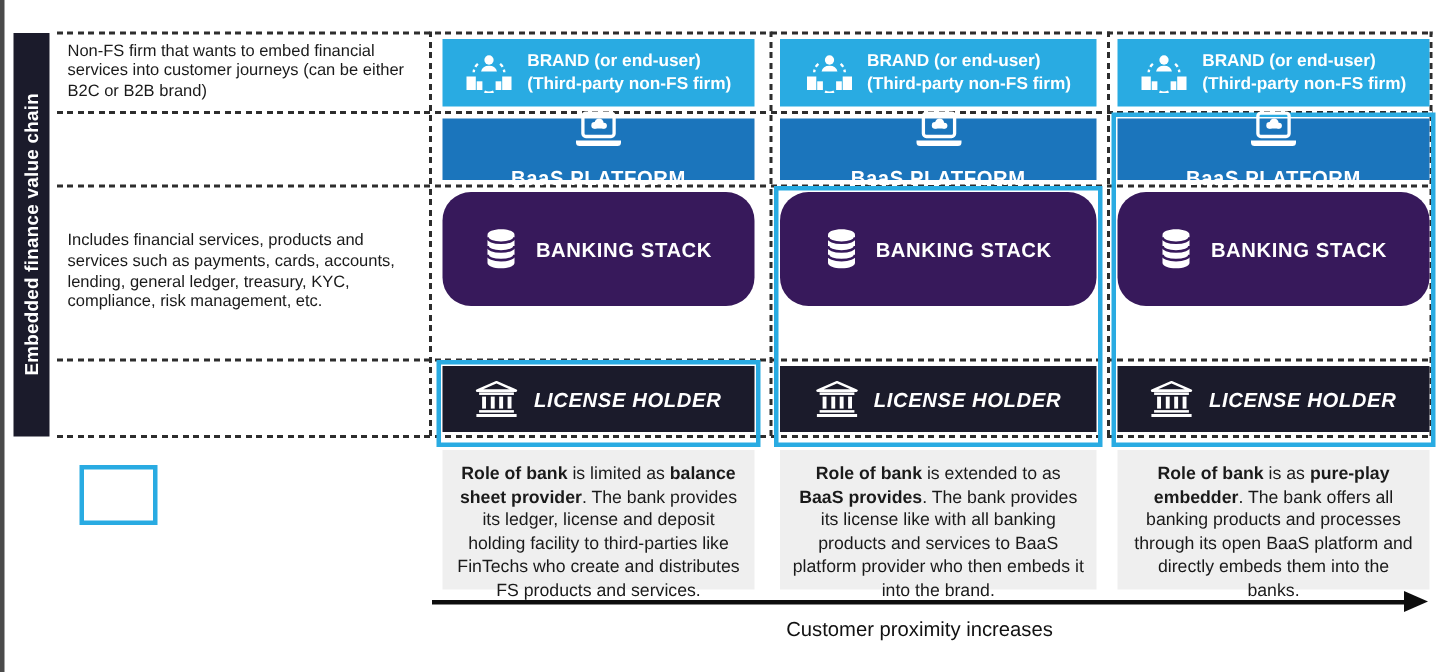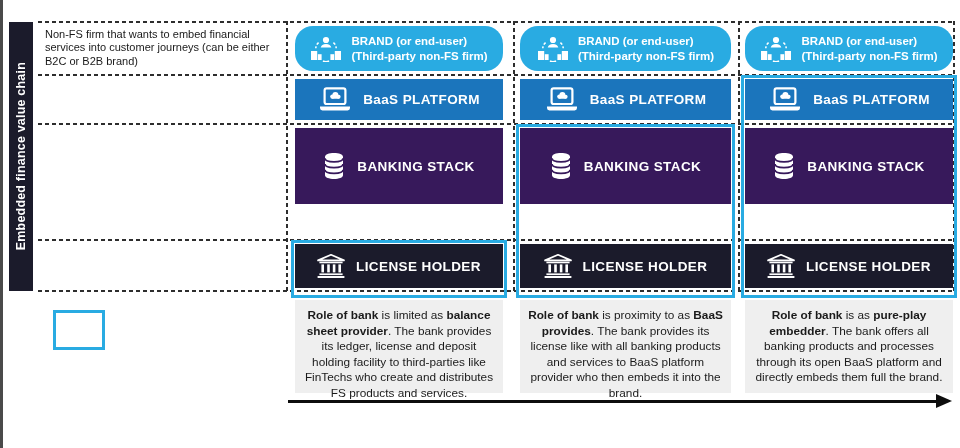--- a/index.html
+++ b/index.html
@@ -32,7 +32,7 @@
   .col-3{left:742px;width:208px}
   .box{position:absolute;left:0;right:0;display:flex;align-items:center;justify-content:center;
     color:#fff;font-weight:700;}
-  .box-brand{top:26px;height:45px;background:var(--brand-cyan,#29ABE2);gap:9px;padding:0 4px;border-radius:18px;}
+  .box-brand{top:26px;height:45px;background:var(--brand-cyan,#29ABE2);gap:9px;padding:0 4px;}
   .brand-lines{font-size:11.5px;line-height:1.3;text-align:left;}
   .box-baas{top:79px;height:41px;background:var(--platform-blue,#1B75BC);gap:11px;
     font-size:13.5px;letter-spacing:.4px;}

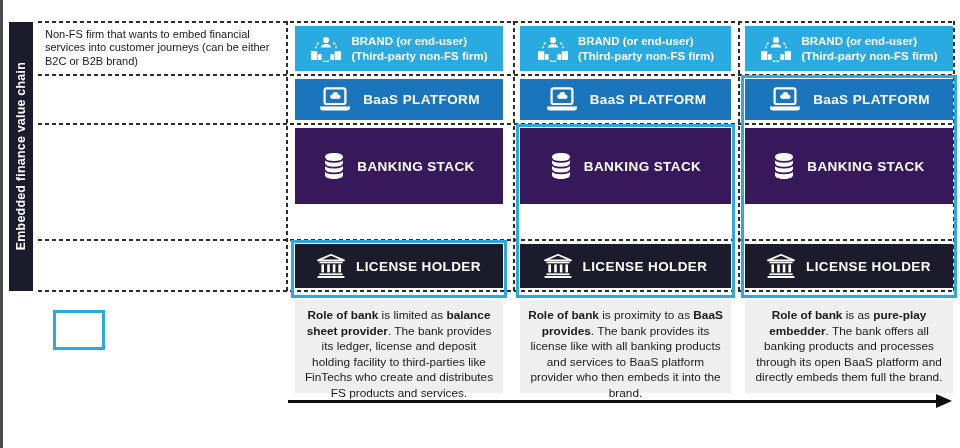--- a/index.html
+++ b/index.html
@@ -35,7 +35,7 @@
   .box-brand{top:26px;height:45px;background:var(--brand-cyan,#29ABE2);gap:9px;padding:0 4px;}
   .brand-lines{font-size:11.5px;line-height:1.3;text-align:left;}
   .box-baas{top:79px;height:41px;background:var(--platform-blue,#1B75BC);gap:11px;
-    font-size:13.5px;letter-spacing:.4px;}
+    font-size:13.5px;letter-spacing:.4px;flex-direction:column;}
   .box-stack{top:128px;height:76px;background:var(--stack-purple,#37195B);gap:12px;
     font-size:13.5px;letter-spacing:.4px;}
   .box-license{top:244px;height:44px;background:var(--license-navy,#1B1B2B);gap:11px;

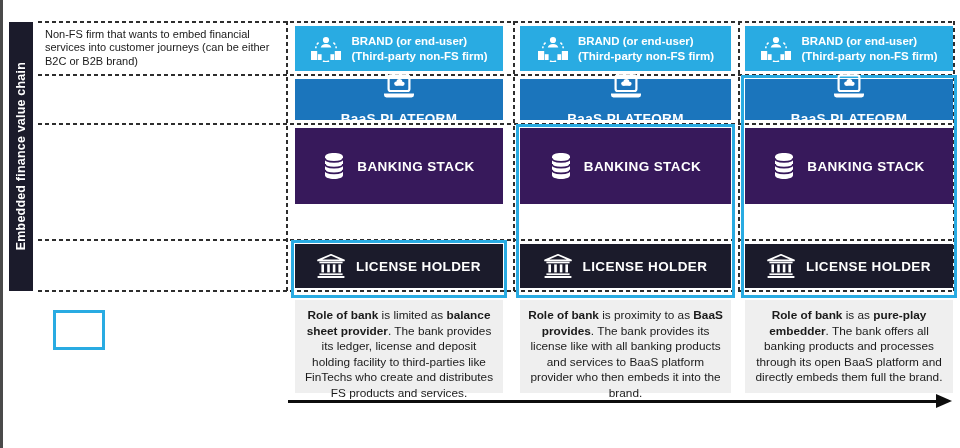--- a/index.html
+++ b/index.html
@@ -83,6 +83,7 @@
   <div class="vdash" style="left:950px"></div>
 
   <div class="desc desc-1">Non-FS firm that wants to embed financial services into customer journeys (can be either B2C or B2B brand)</div>
+  <div class="desc desc-3">Includes financial services, products and services such as payments, cards, accounts, lending, general ledger, treasury, KYC, compliance, risk management, etc.</div>
 
   <div class="col col-1">
     <div class="frame frame-license"></div>

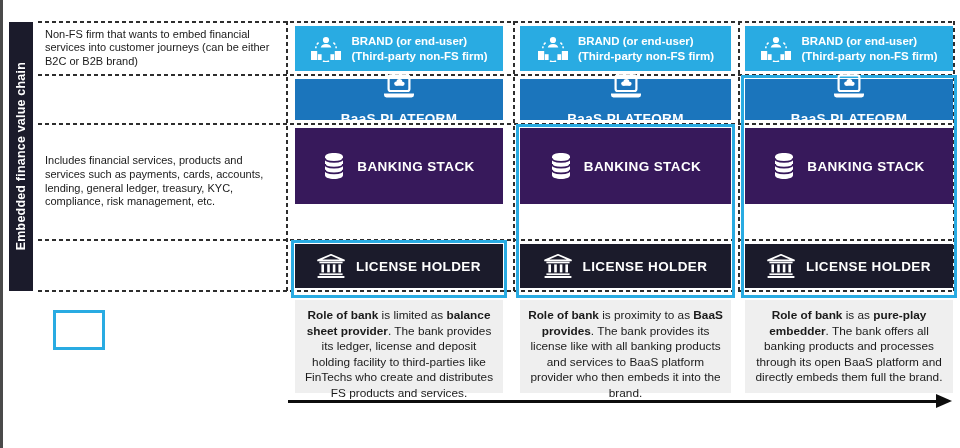--- a/index.html
+++ b/index.html
@@ -37,7 +37,7 @@
   .box-baas{top:79px;height:41px;background:var(--platform-blue,#1B75BC);gap:11px;
     font-size:13.5px;letter-spacing:.4px;flex-direction:column;}
   .box-stack{top:128px;height:76px;background:var(--stack-purple,#37195B);gap:12px;
-    font-size:13.5px;letter-spacing:.4px;}
+    font-size:13.5px;letter-spacing:.4px;border-radius:19px;}
   .box-license{top:244px;height:44px;background:var(--license-navy,#1B1B2B);gap:11px;
     font-size:13.5px;letter-spacing:.4px;}
   

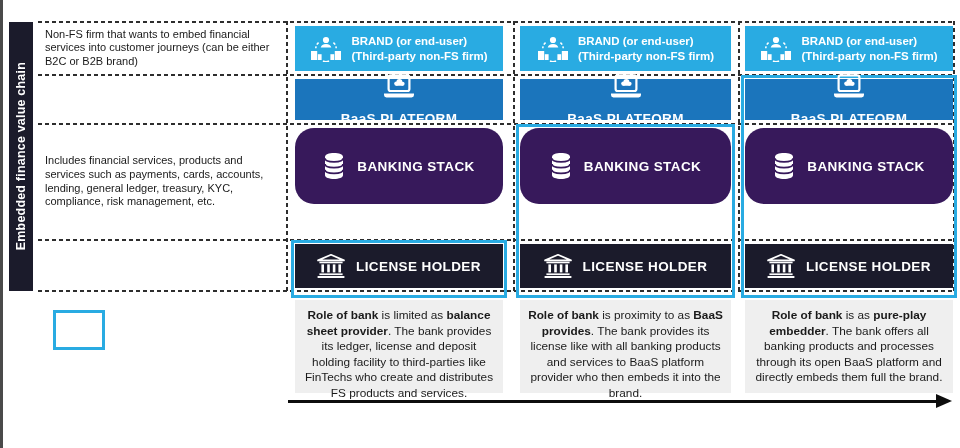--- a/index.html
+++ b/index.html
@@ -39,7 +39,7 @@
   .box-stack{top:128px;height:76px;background:var(--stack-purple,#37195B);gap:12px;
     font-size:13.5px;letter-spacing:.4px;border-radius:19px;}
   .box-license{top:244px;height:44px;background:var(--license-navy,#1B1B2B);gap:11px;
-    font-size:13.5px;letter-spacing:.4px;}
+    font-size:13.5px;letter-spacing:.4px;font-style:italic;}
   
   .frame{position:absolute;left:-4px;right:-4px;border:3px solid var(--owned-border-cyan,#29ABE2);}
   .frame-license{top:240px;height:52px}

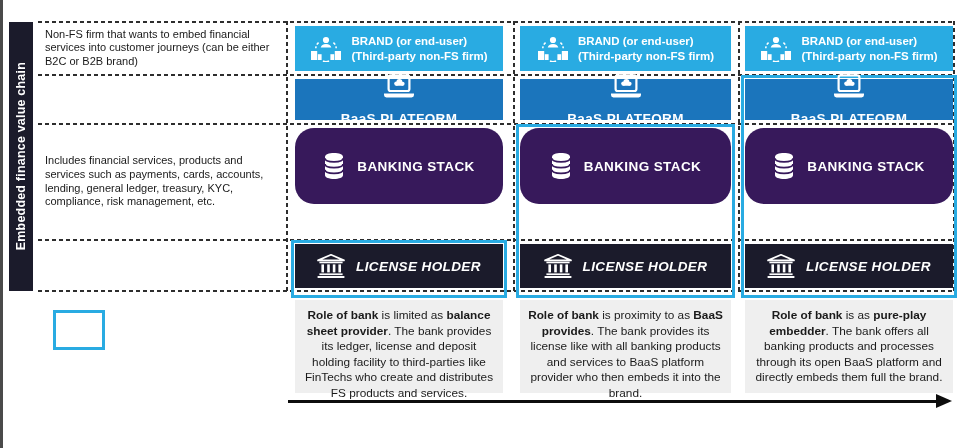--- a/index.html
+++ b/index.html
@@ -206,7 +206,7 @@
       <span>LICENSE HOLDER</span>
     </div>
 
-    <div class="role"><b>Role of bank</b><span> is proximity to as </span><b>BaaS provides</b><span>. The bank provides its license like with all banking products and services to BaaS platform provider who then embeds it into the brand.</span></div>
+    <div class="role"><b>Role of bank</b><span> is extended to as </span><b>BaaS provides</b><span>. The bank provides its license like with all banking products and services to BaaS platform provider who then embeds it into the brand.</span></div>
   </div>
 
   <div class="col col-3">

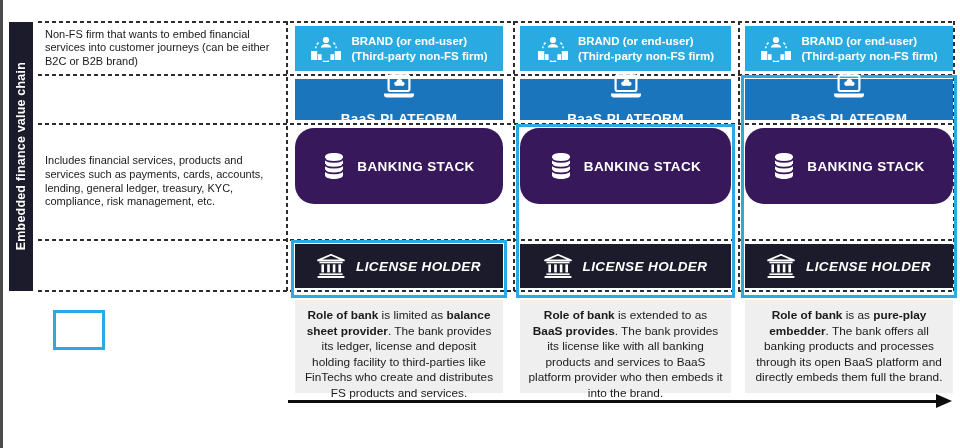--- a/index.html
+++ b/index.html
@@ -268,7 +268,7 @@
       <span>LICENSE HOLDER</span>
     </div>
 
-    <div class="role"><b>Role of bank</b><span> is as </span><b>pure-play embedder</b><span>. The bank offers all banking products and processes through its open BaaS platform and directly embeds them full the brand.</span></div>
+    <div class="role"><b>Role of bank</b><span> is as </span><b>pure-play embedder</b><span>. The bank offers all banking products and processes through its open BaaS platform and directly embeds them into the banks.</span></div>
   </div>
 
   <div class="legend-box"></div>

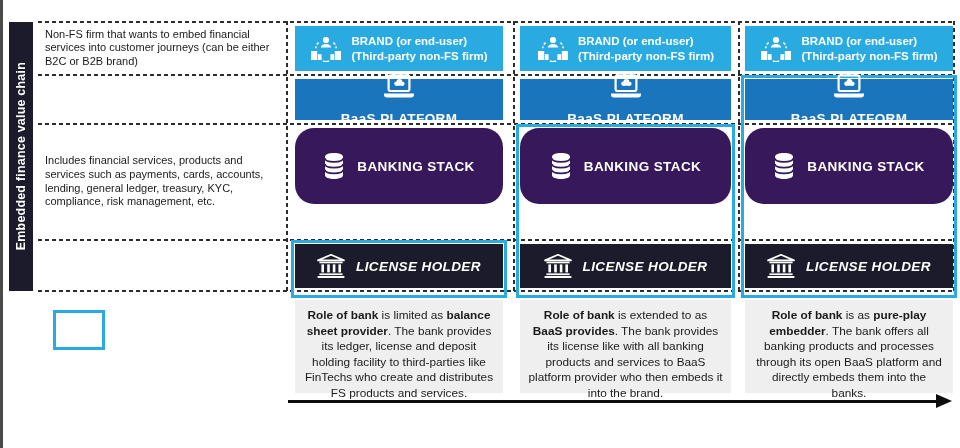--- a/index.html
+++ b/index.html
@@ -275,6 +275,7 @@
 
   <div class="arrow-line"></div>
   <div class="arrow-head"></div>
+  <div class="arrow-caption">Customer proximity increases</div>
 
 </div>
 

